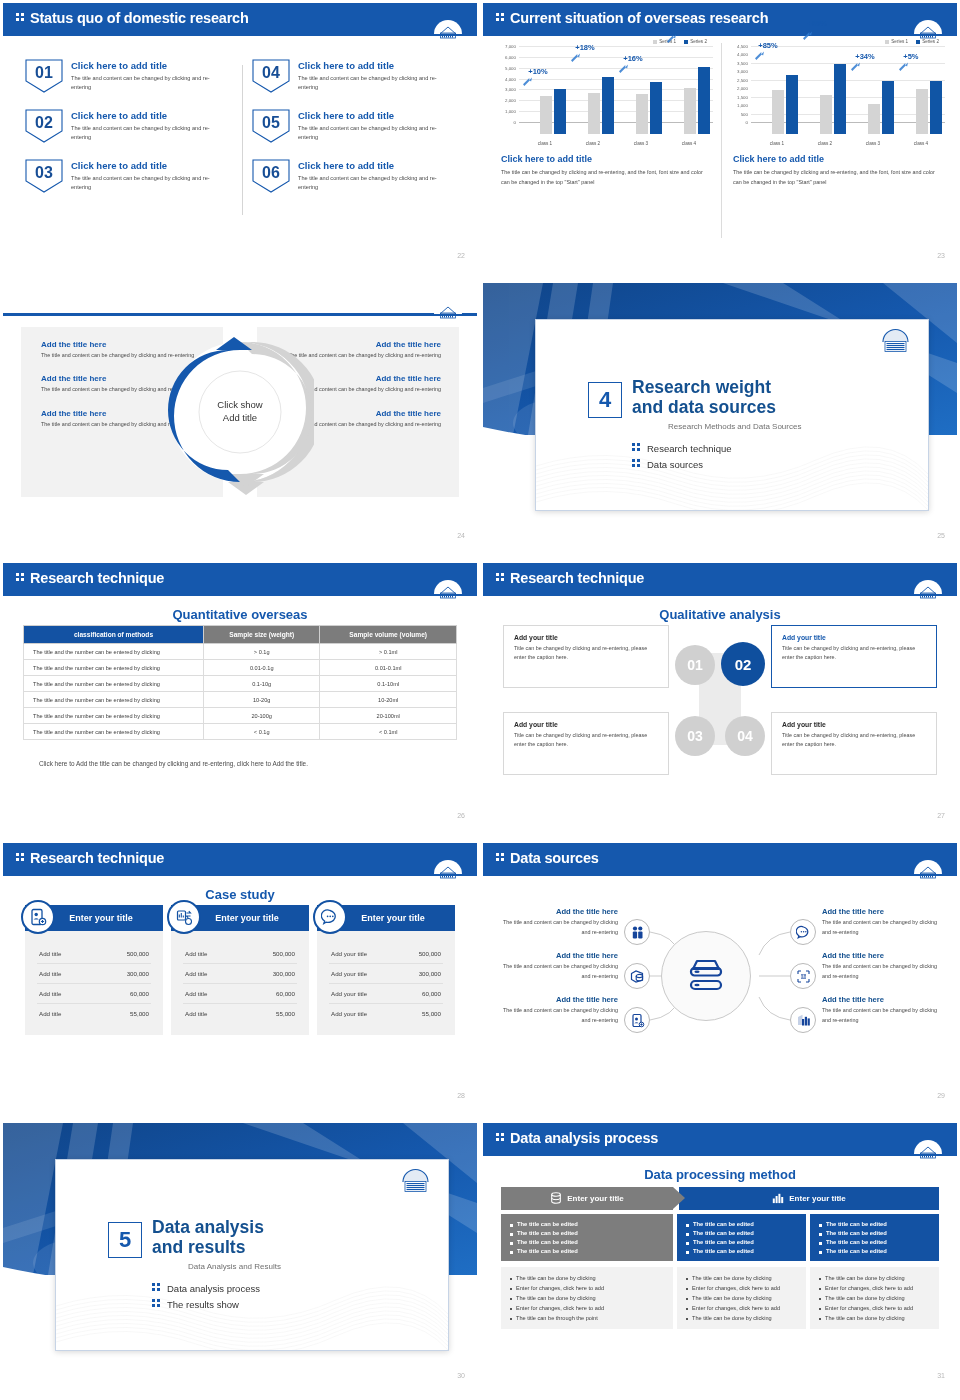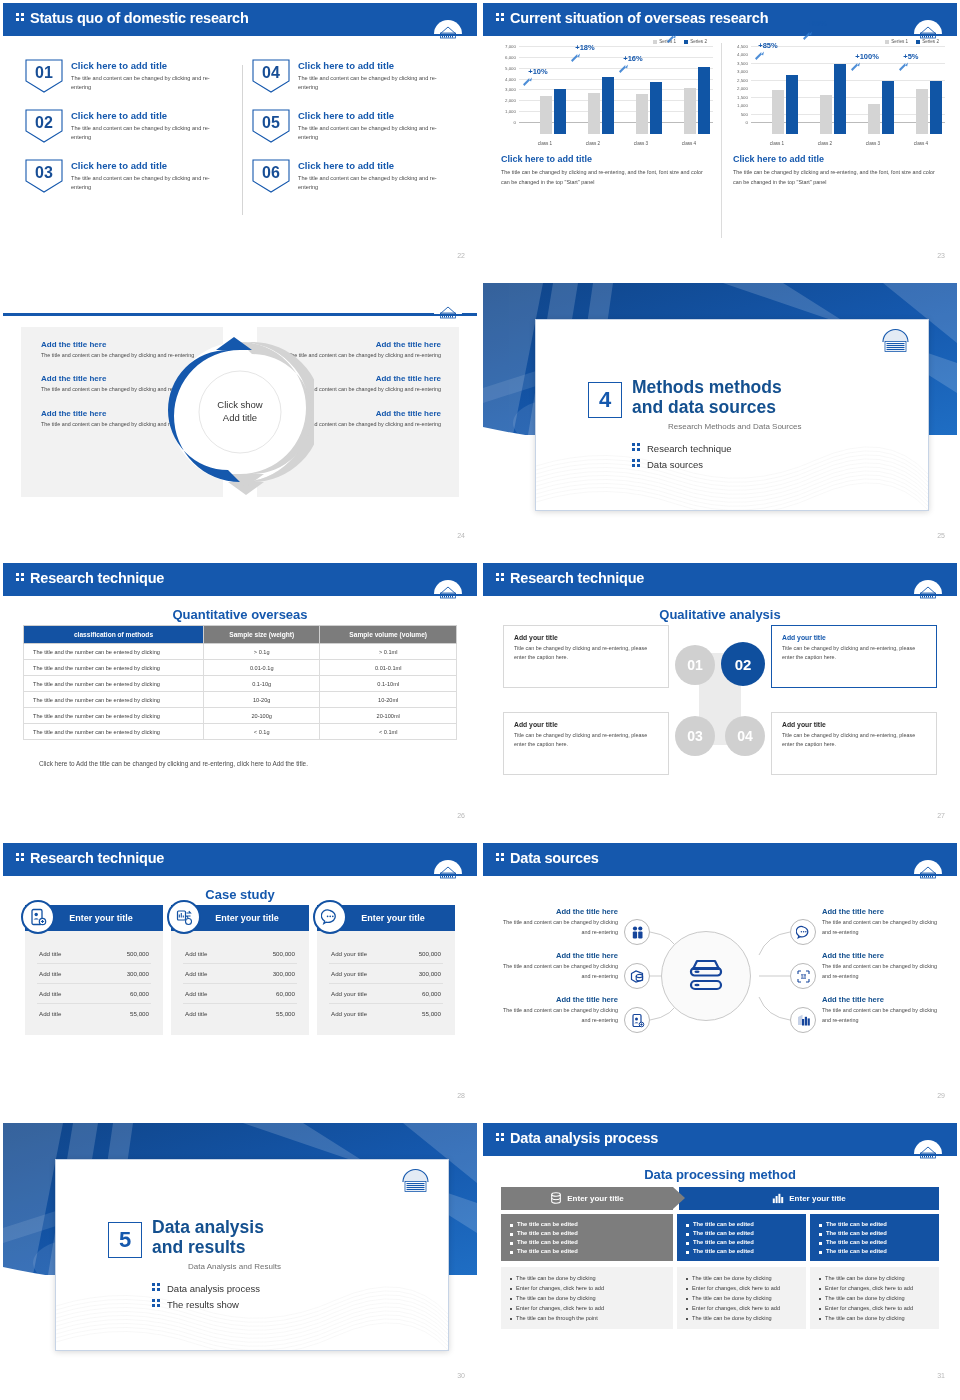--- a/index.html
+++ b/index.html
@@ -525,7 +525,7 @@
             <div class="bargroup">
               <div class="bar s1" style="height:30.5px"></div>
               <div class="bar s2" style="height:53px"></div>
-              <span class="pctlabel" style="left:3px; top:-29px">+100%</span>
+              <span class="pctlabel" style="left:3px; top:-29px">+34%</span>
               <svg class="arrowicon" style="left:-1px;top:-19px" viewBox="0 0 10 10">
                     <path d="M0 8 L7 1 L7 3.5 L10 0.5 L9 5 L7.5 4 L1.5 10 Z" fill="#2f7ad0" opacity="0.85"></path>
                   </svg>

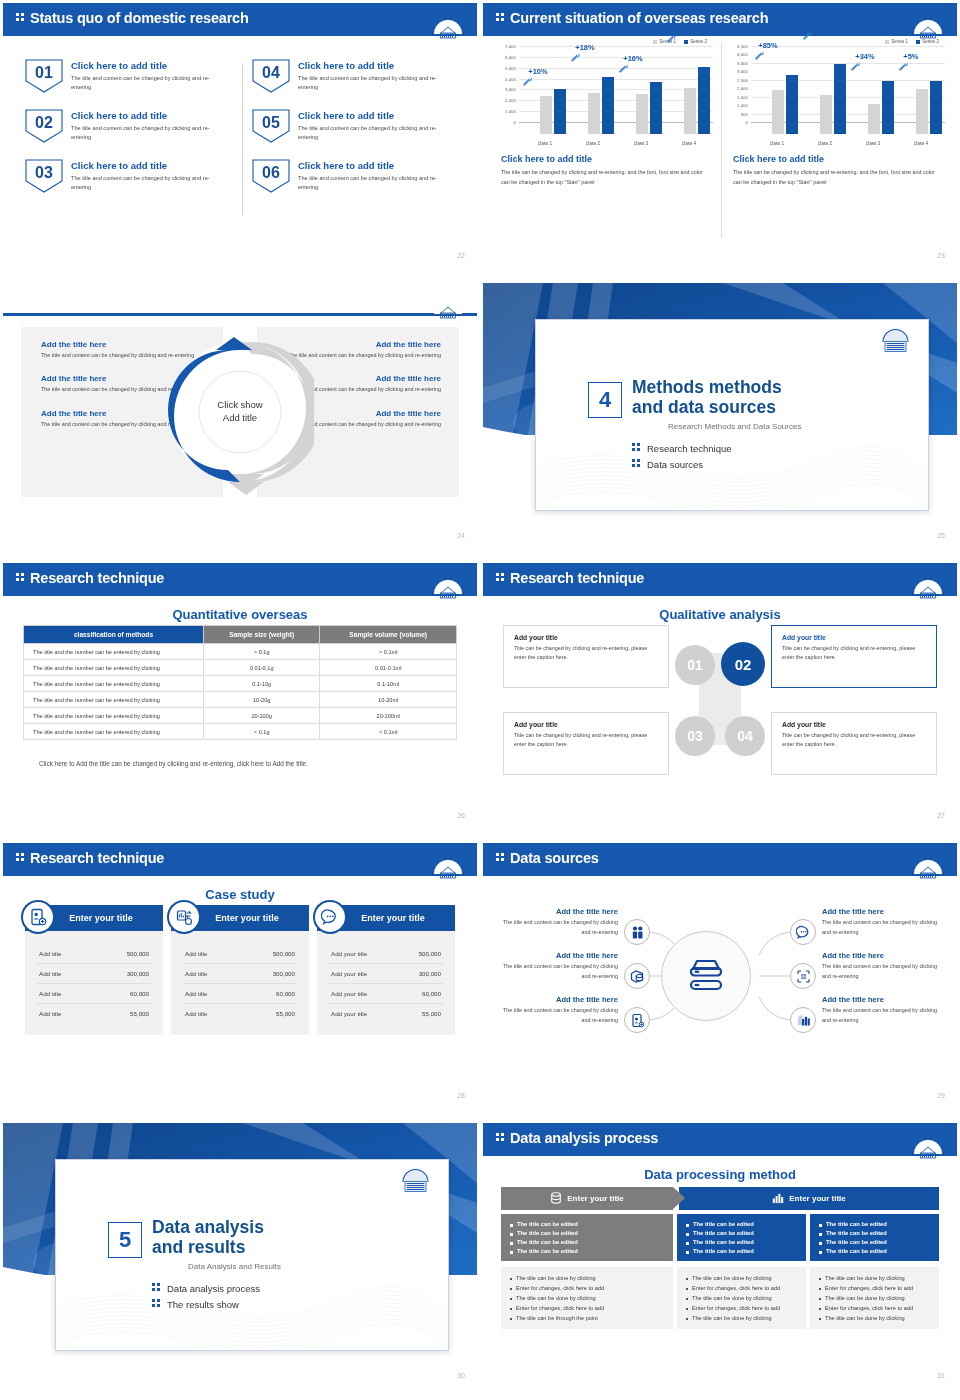--- a/index.html
+++ b/index.html
@@ -690,7 +690,7 @@
       </div>
       <div class="sec-num">4</div>
       <div class="sec-title">
-        <div>Methods methods</div>
+        <div>Research weight</div>
         <div>and data sources</div>
       </div>
       <div class="sec-sub">Research Methods and Data Sources</div>

